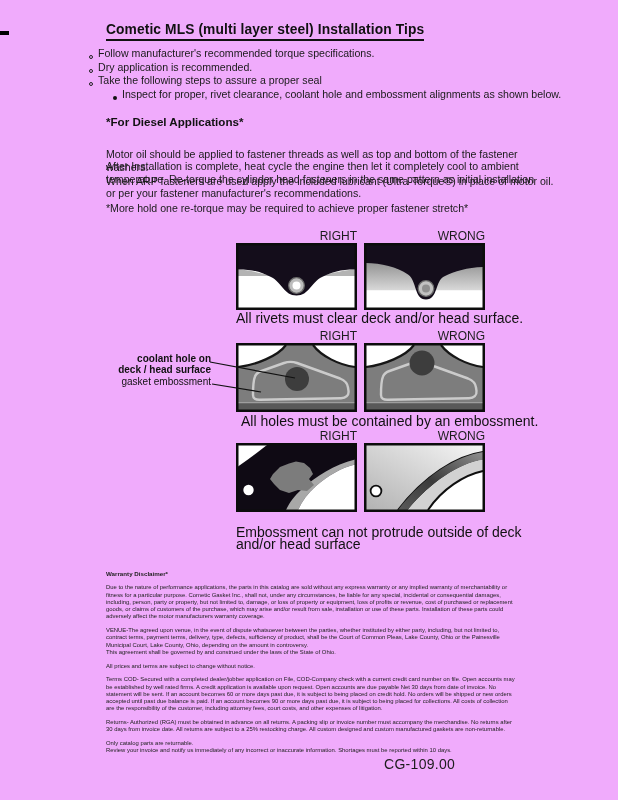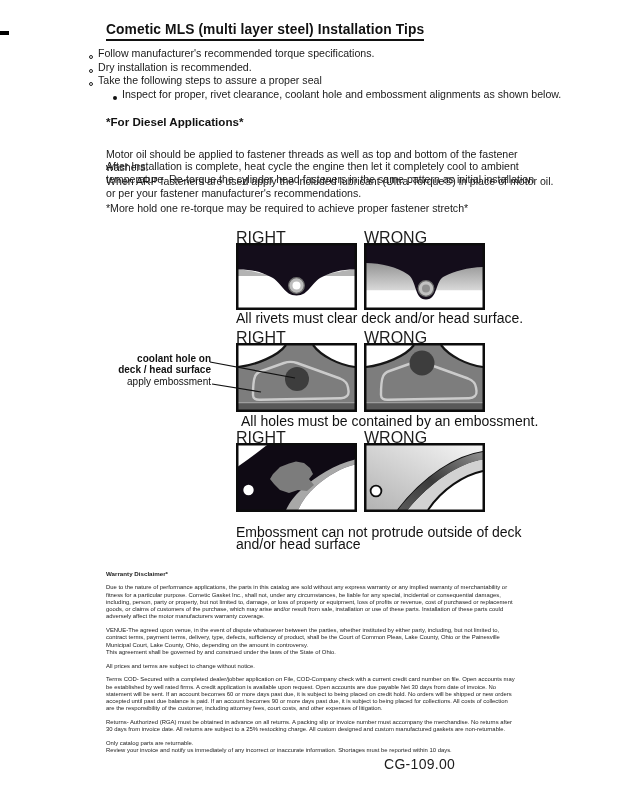--- a/index.html
+++ b/index.html
@@ -5,7 +5,7 @@
   * { margin:0; padding:0; box-sizing:border-box; }
   html,body { background:#e8e8e8; }
   .page {
-    position:relative; width:618px; height:800px; background:#ffffff;
+    position:relative; width:618px; height:800px; background:#f0abfc;
     font-family:"Liberation Sans","DejaVu Sans",sans-serif; color:#1a1a1a;
     overflow:hidden; margin:0 auto;
   }

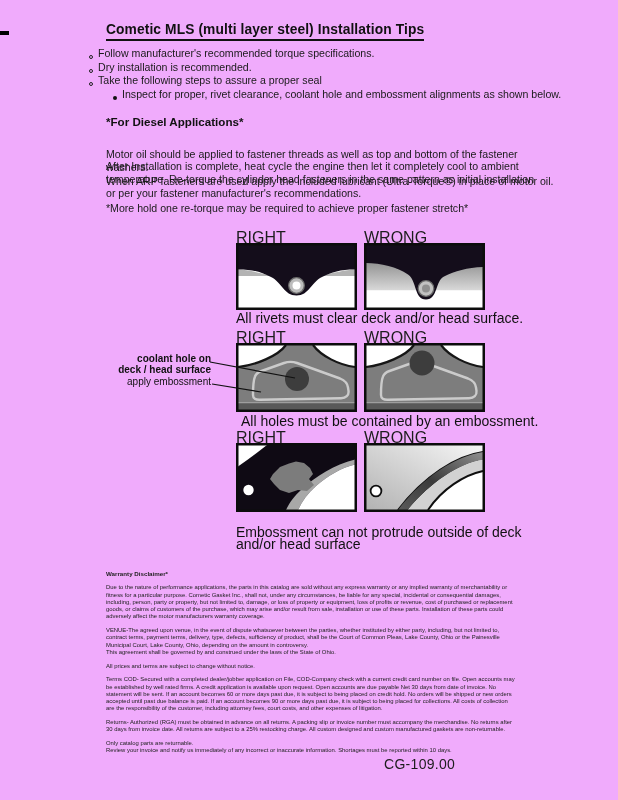--- a/index.html
+++ b/index.html
@@ -70,7 +70,7 @@
     </div>
     <div class="tip">
       <span class="marker ring"></span>
-      <span>Dry installation is recommended.</span>
+      <span>Dry application is recommended.</span>
     </div>
     <div class="tip">
       <span class="marker ring"></span>

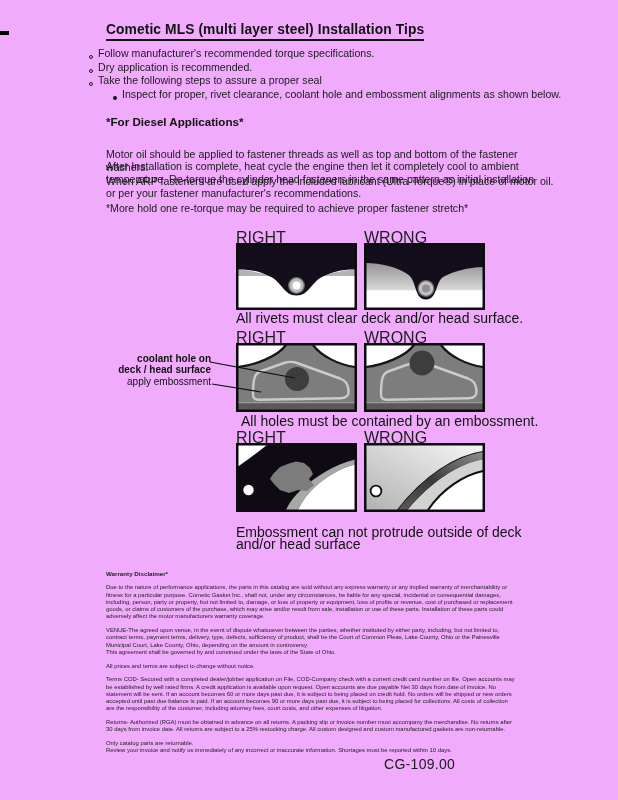--- a/index.html
+++ b/index.html
@@ -30,7 +30,7 @@
   .para { left:106px; font-size:10.6px; line-height:13.3px; font-weight:500; width:452px; }
   .p1 { top:148px; } .p2 { top:160px; } .note { top:202px; }
 
-  .dlabel { font-size:16px; color:#1d1d1d; text-align:left; width:121px; }
+  .dlabel { font-size:12px; color:#1d1d1d; text-align:right; width:121px; }
   .dl-r1 { top:229px; } .dl-r2 { top:329px; } .dl-r3 { top:429px; }
   .dl-left { left:236px; } .dl-right { left:364px; }
 

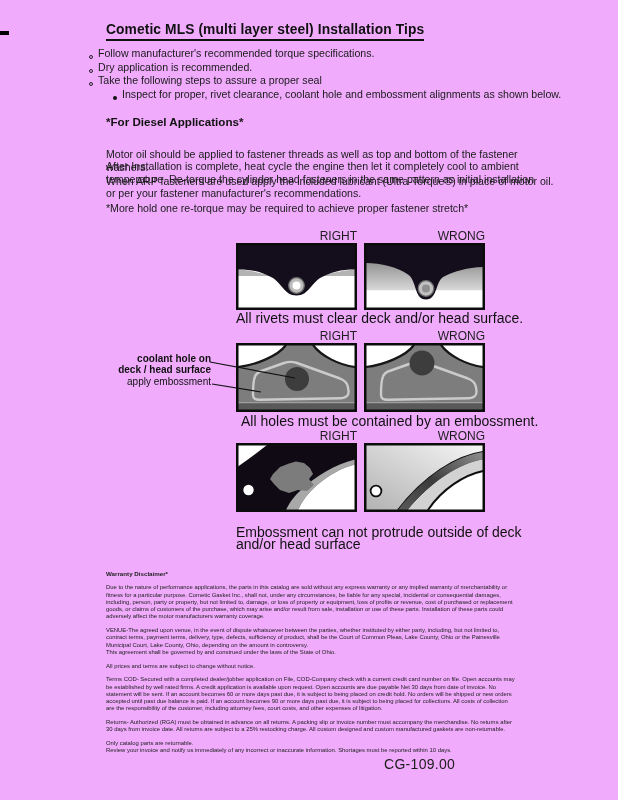--- a/index.html
+++ b/index.html
@@ -128,7 +128,7 @@
 
   <div class="abs side-label sl1 pre">coolant hole on
 deck / head surface</div>
-  <div class="abs side-label sl2">apply embossment</div>
+  <div class="abs side-label sl2">gasket embossment</div>
   <svg class="abs leader-svg" viewBox="0 0 95 45">
     <line x1="5" y1="7" x2="90" y2="23" stroke="#111" stroke-width="1.2"></line>
     <line x1="7" y1="29" x2="56" y2="37" stroke="#111" stroke-width="1.2"></line>

